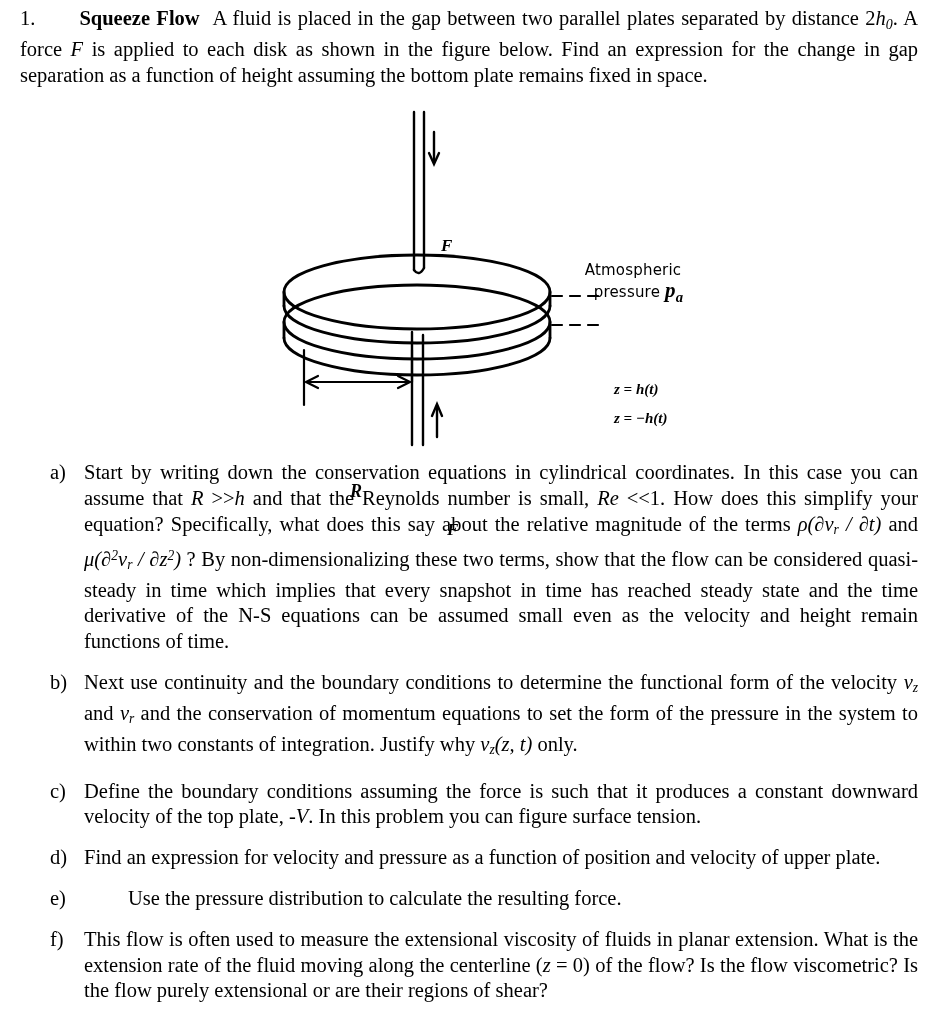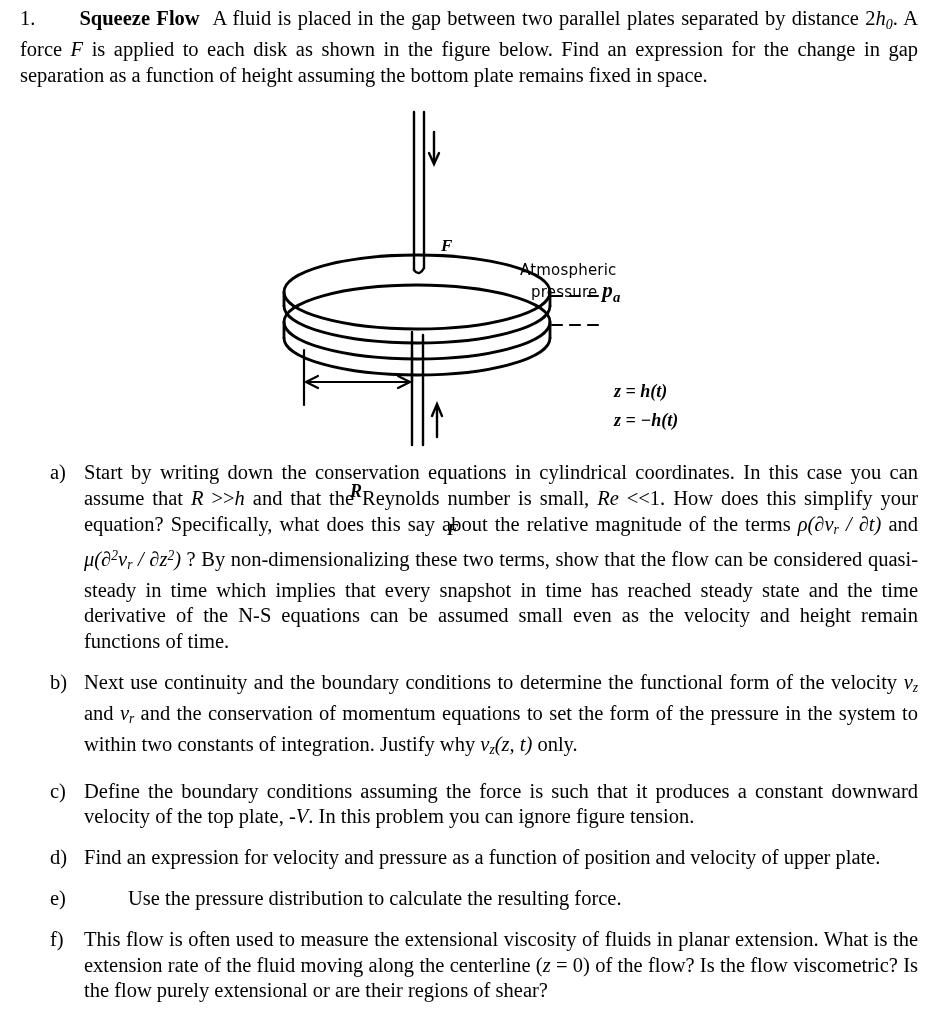--- a/index.html
+++ b/index.html
@@ -52,14 +52,14 @@
 
   .fig-label-atm {
     position: absolute;
-    left: 520px;
+    left: 533px;
     top: 150px;
     width: 200px;
     font-family: "DejaVu Sans", "Liberation Sans", sans-serif;
     font-size: 15px;
     line-height: 20px;
     letter-spacing: 0.2px;
-    text-align: left;
+    text-align: center;
   }
   .fig-label-atm .l2 { display: block; padding-left: 11px; }
   .fig-label-atm i { font-family: "Liberation Serif", serif; font-style: italic; font-weight: bold; font-size: 21px; }

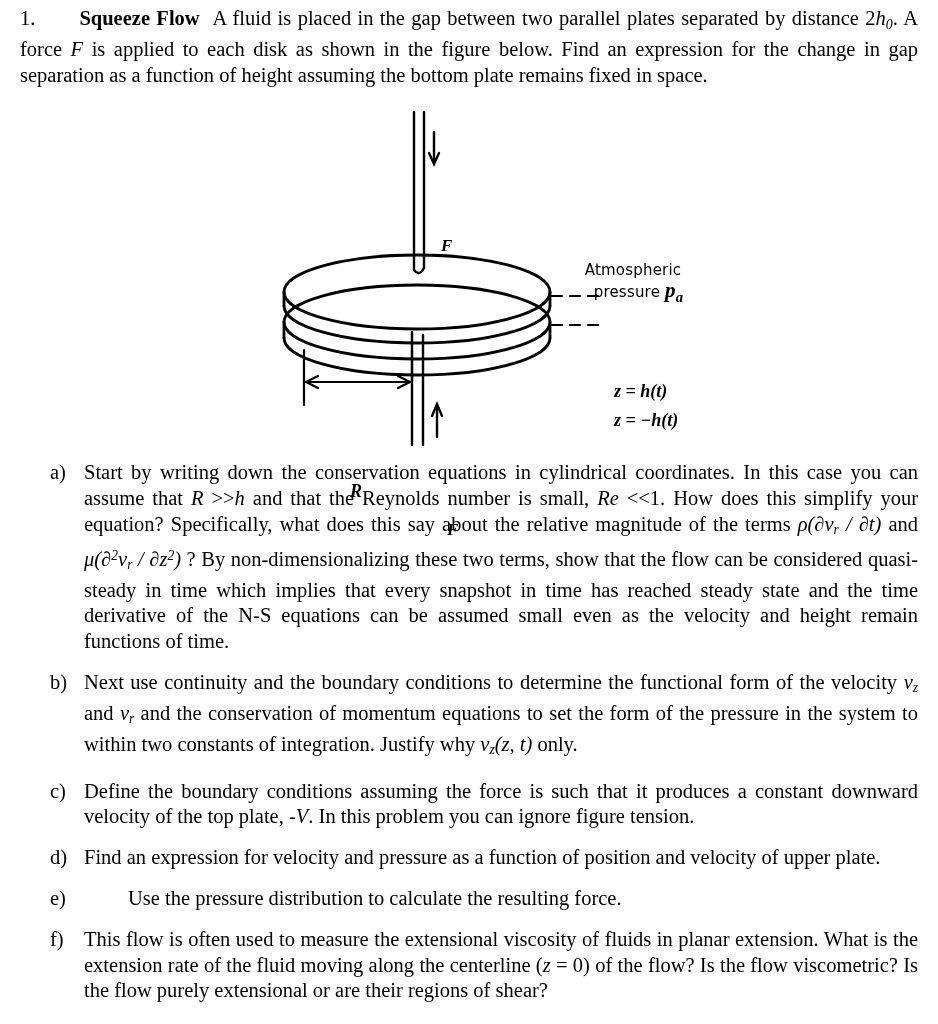--- a/index.html
+++ b/index.html
@@ -70,7 +70,7 @@
     font-family: "Liberation Serif", "DejaVu Serif", serif;
     font-weight: bold;
     font-style: italic;
-    font-size: 18px;
+    font-size: 15px;
     white-space: nowrap;
   }
   #zlabel-top  { left: 614px; top: 271px; }

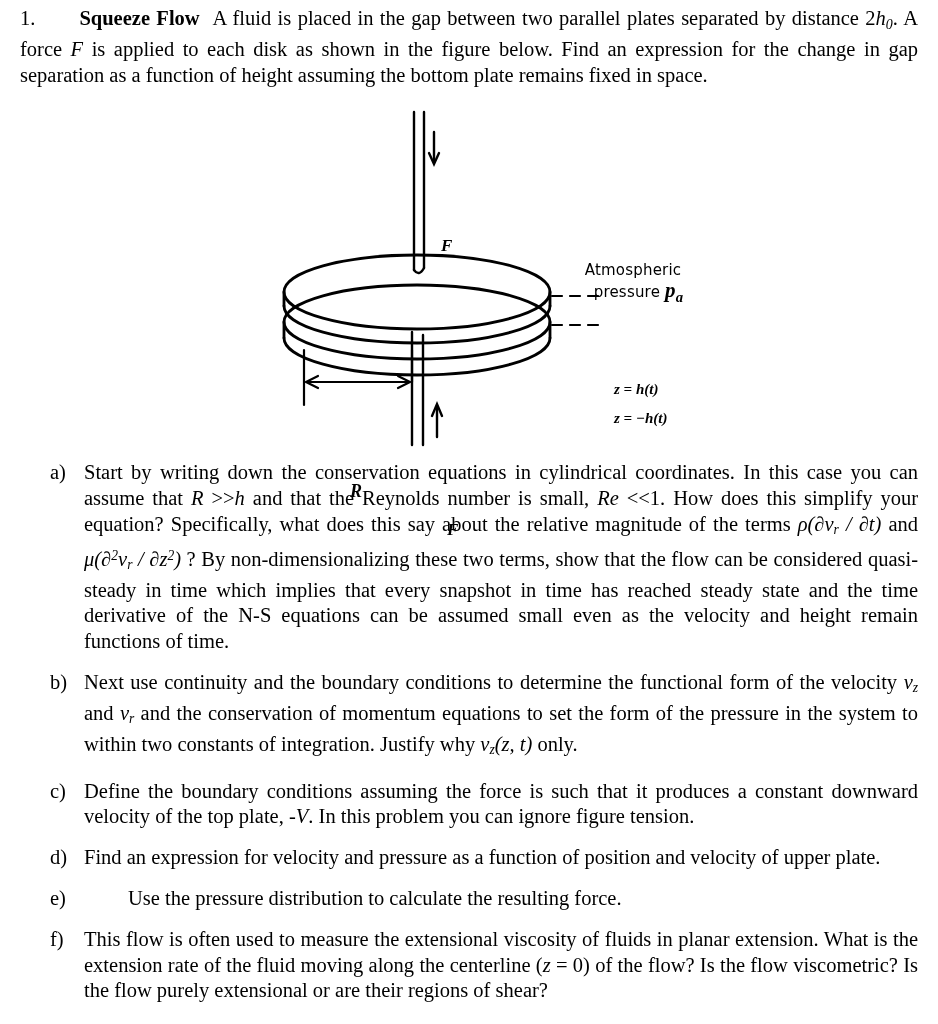--- a/index.html
+++ b/index.html
@@ -223,7 +223,7 @@
       </div>
       <div class="qitem">
         <div class="marker">c)</div>
-        <div class="qtext"><span>Define the boundary conditions assuming the force is such that it produces a constant downward velocity of the top plate, -</span><span class="mathi">V</span><span>.  In this problem you can ignore figure tension.</span></div>
+        <div class="qtext"><span>Define the boundary conditions assuming the force is such that it produces a constant downward velocity of the top plate, -</span><span class="mathi">V</span><span>.  In this problem you can figure surface tension.</span></div>
       </div>
       <div class="qitem">
         <div class="marker">d)</div>

